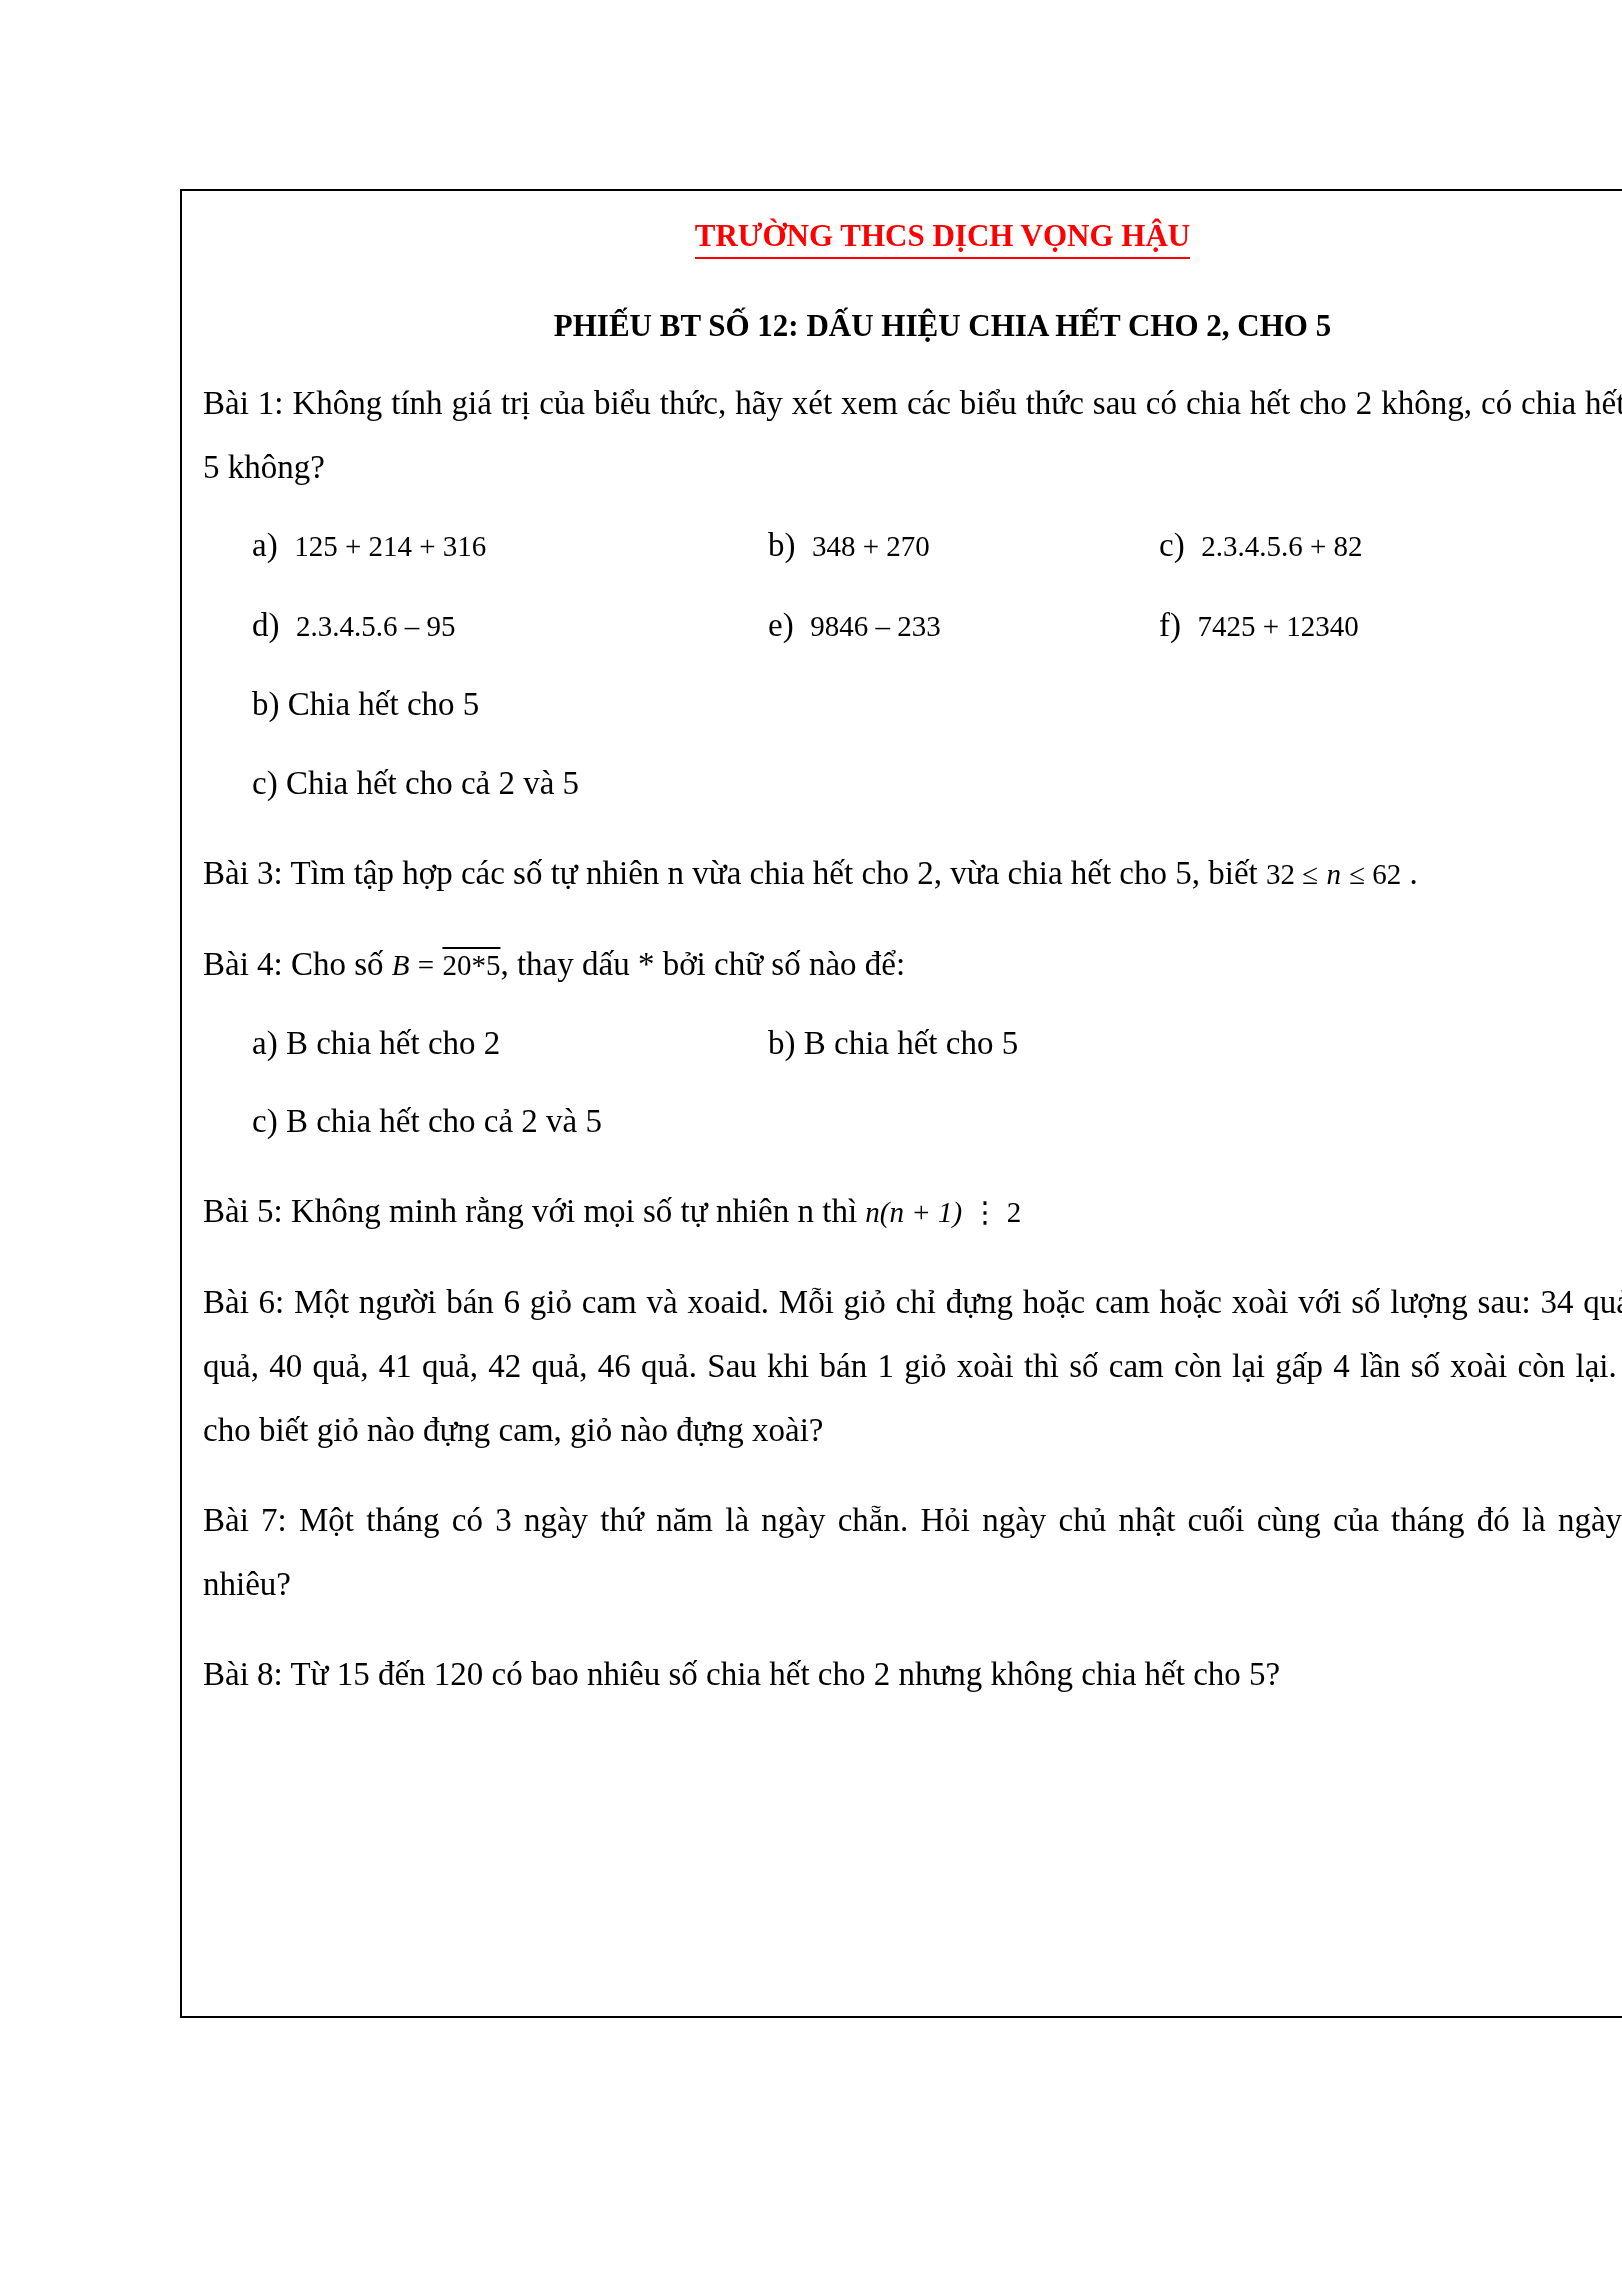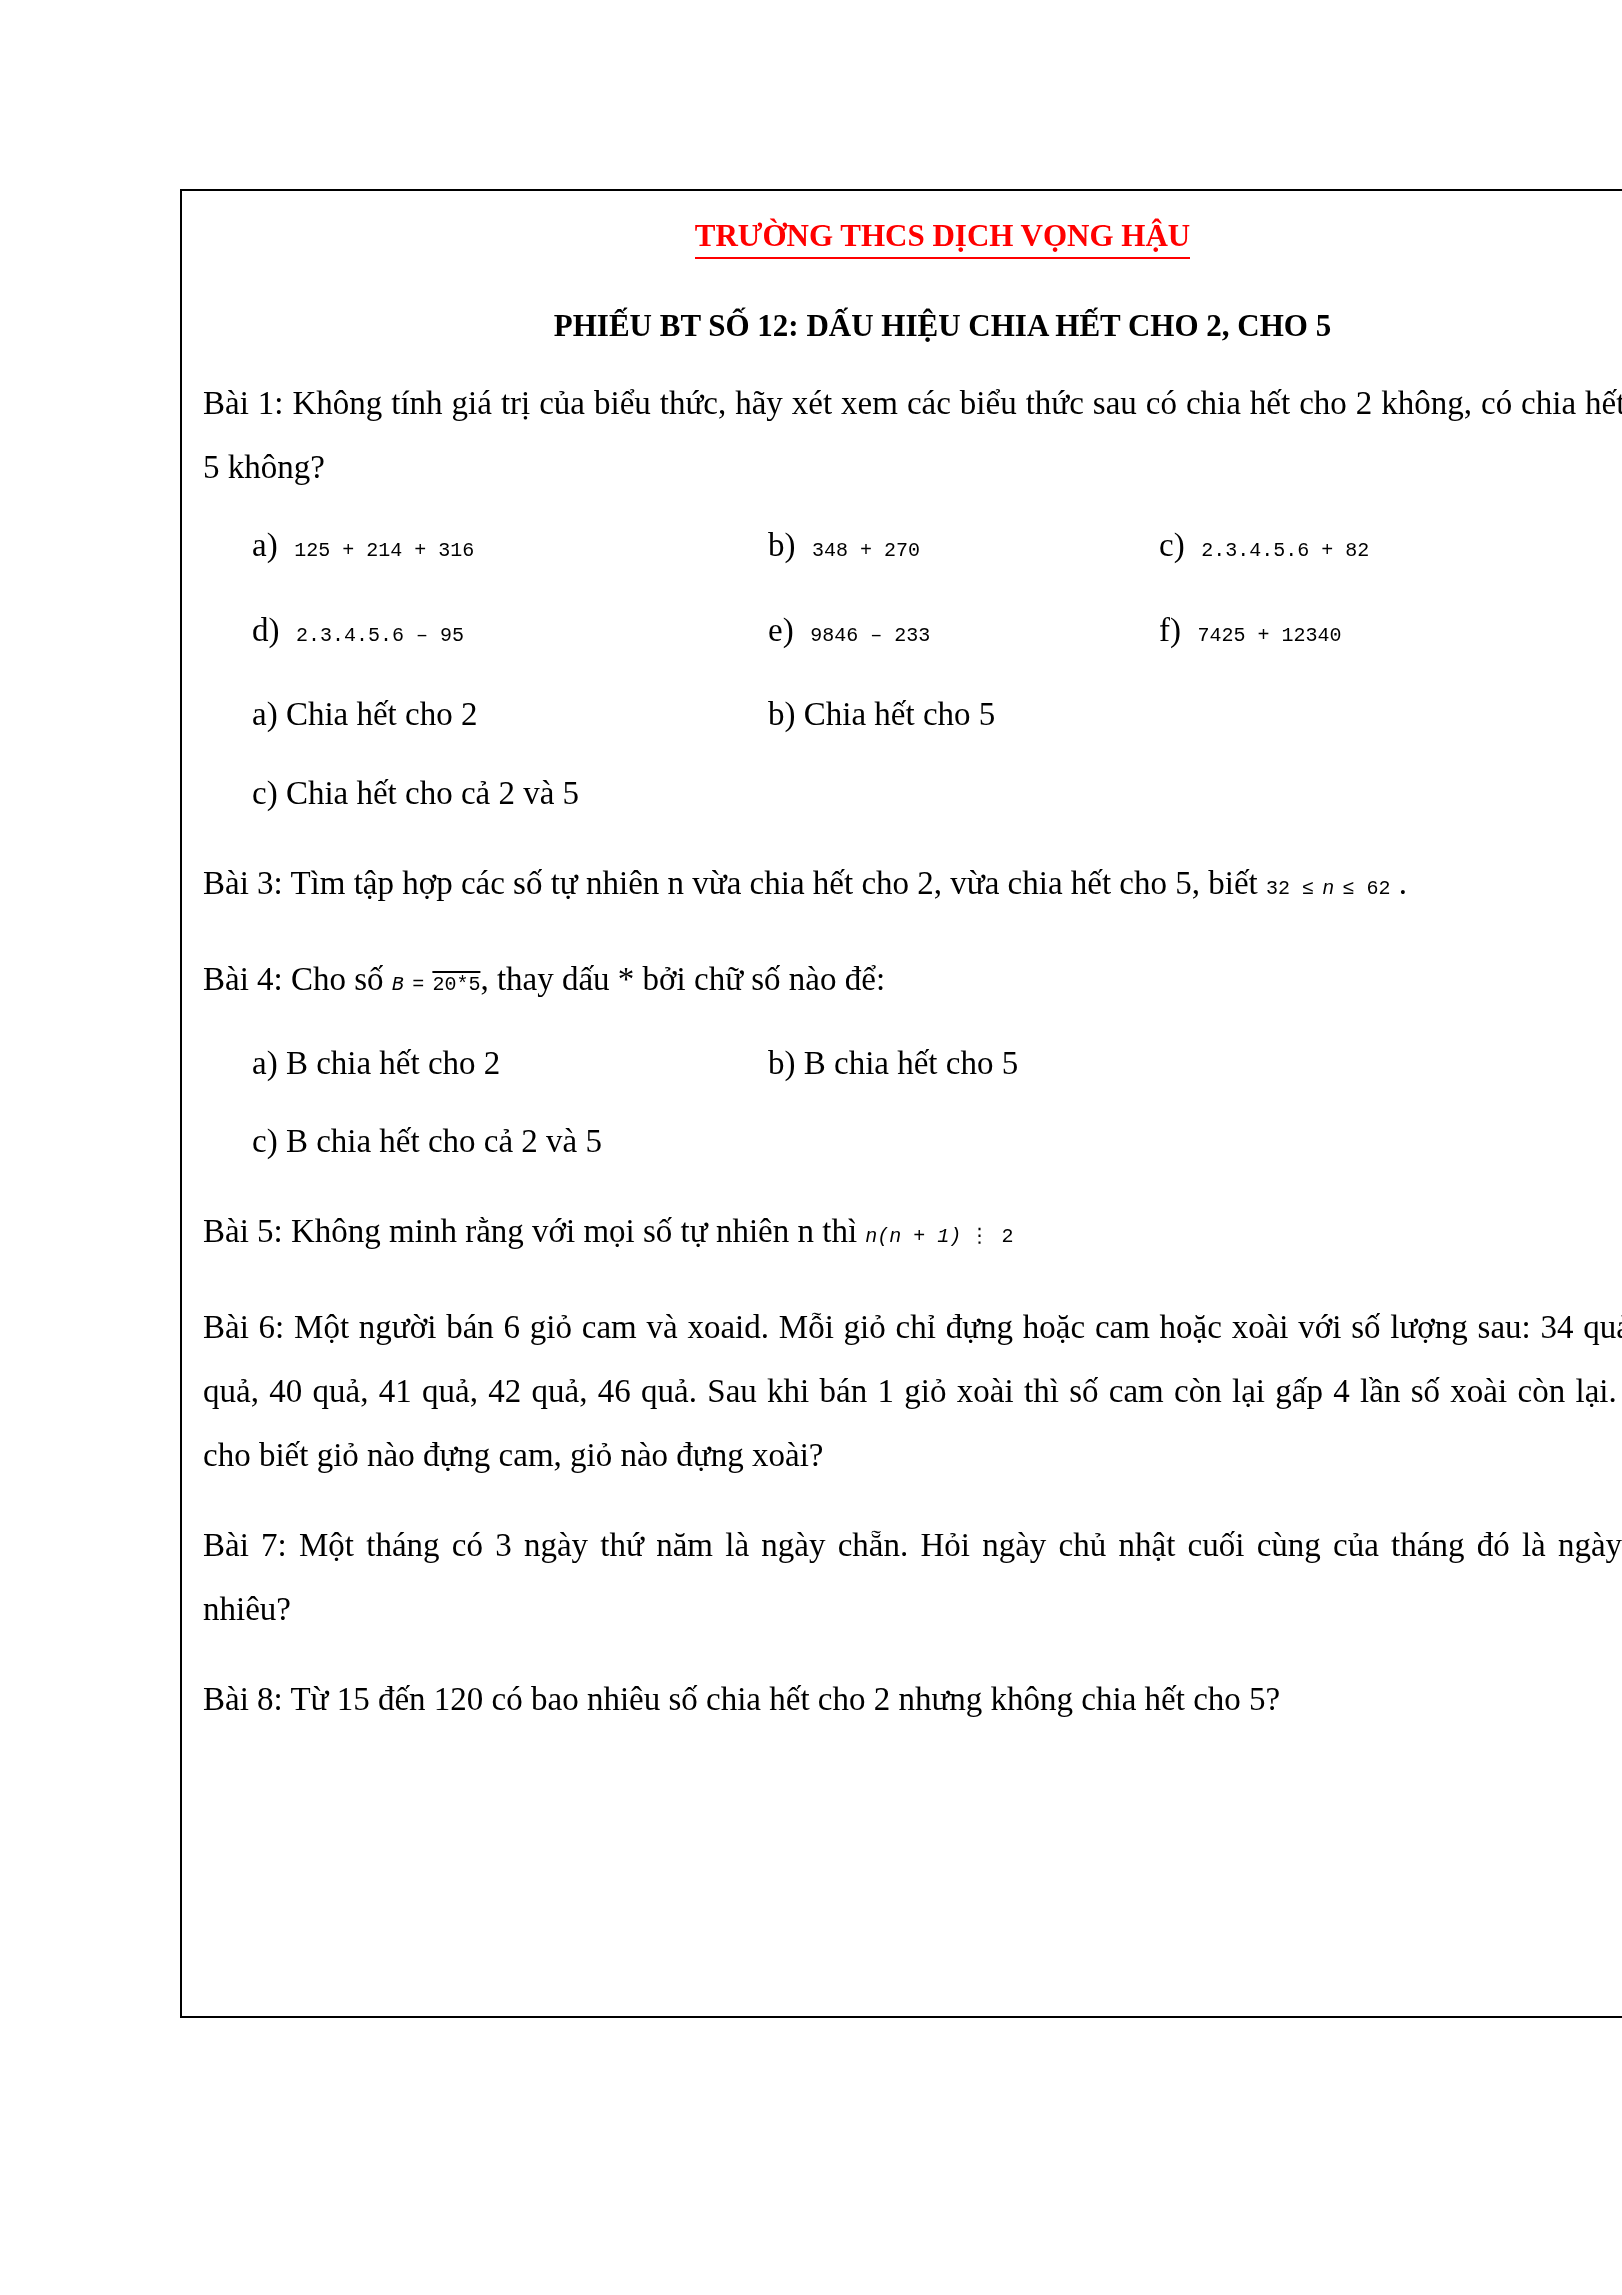--- a/index.html
+++ b/index.html
@@ -60,7 +60,7 @@
   }
   .opt { white-space: nowrap; }
   .ok { font-size: 33px; }
-  .math { font-size: 20px; font-family: Liberation Mono, monospace; }
+  .math { font-size: 29px; font-family: Liberation Serif, serif; }
   .mvar { font-style: italic; }
   .over { text-decoration: overline; }
 </style>

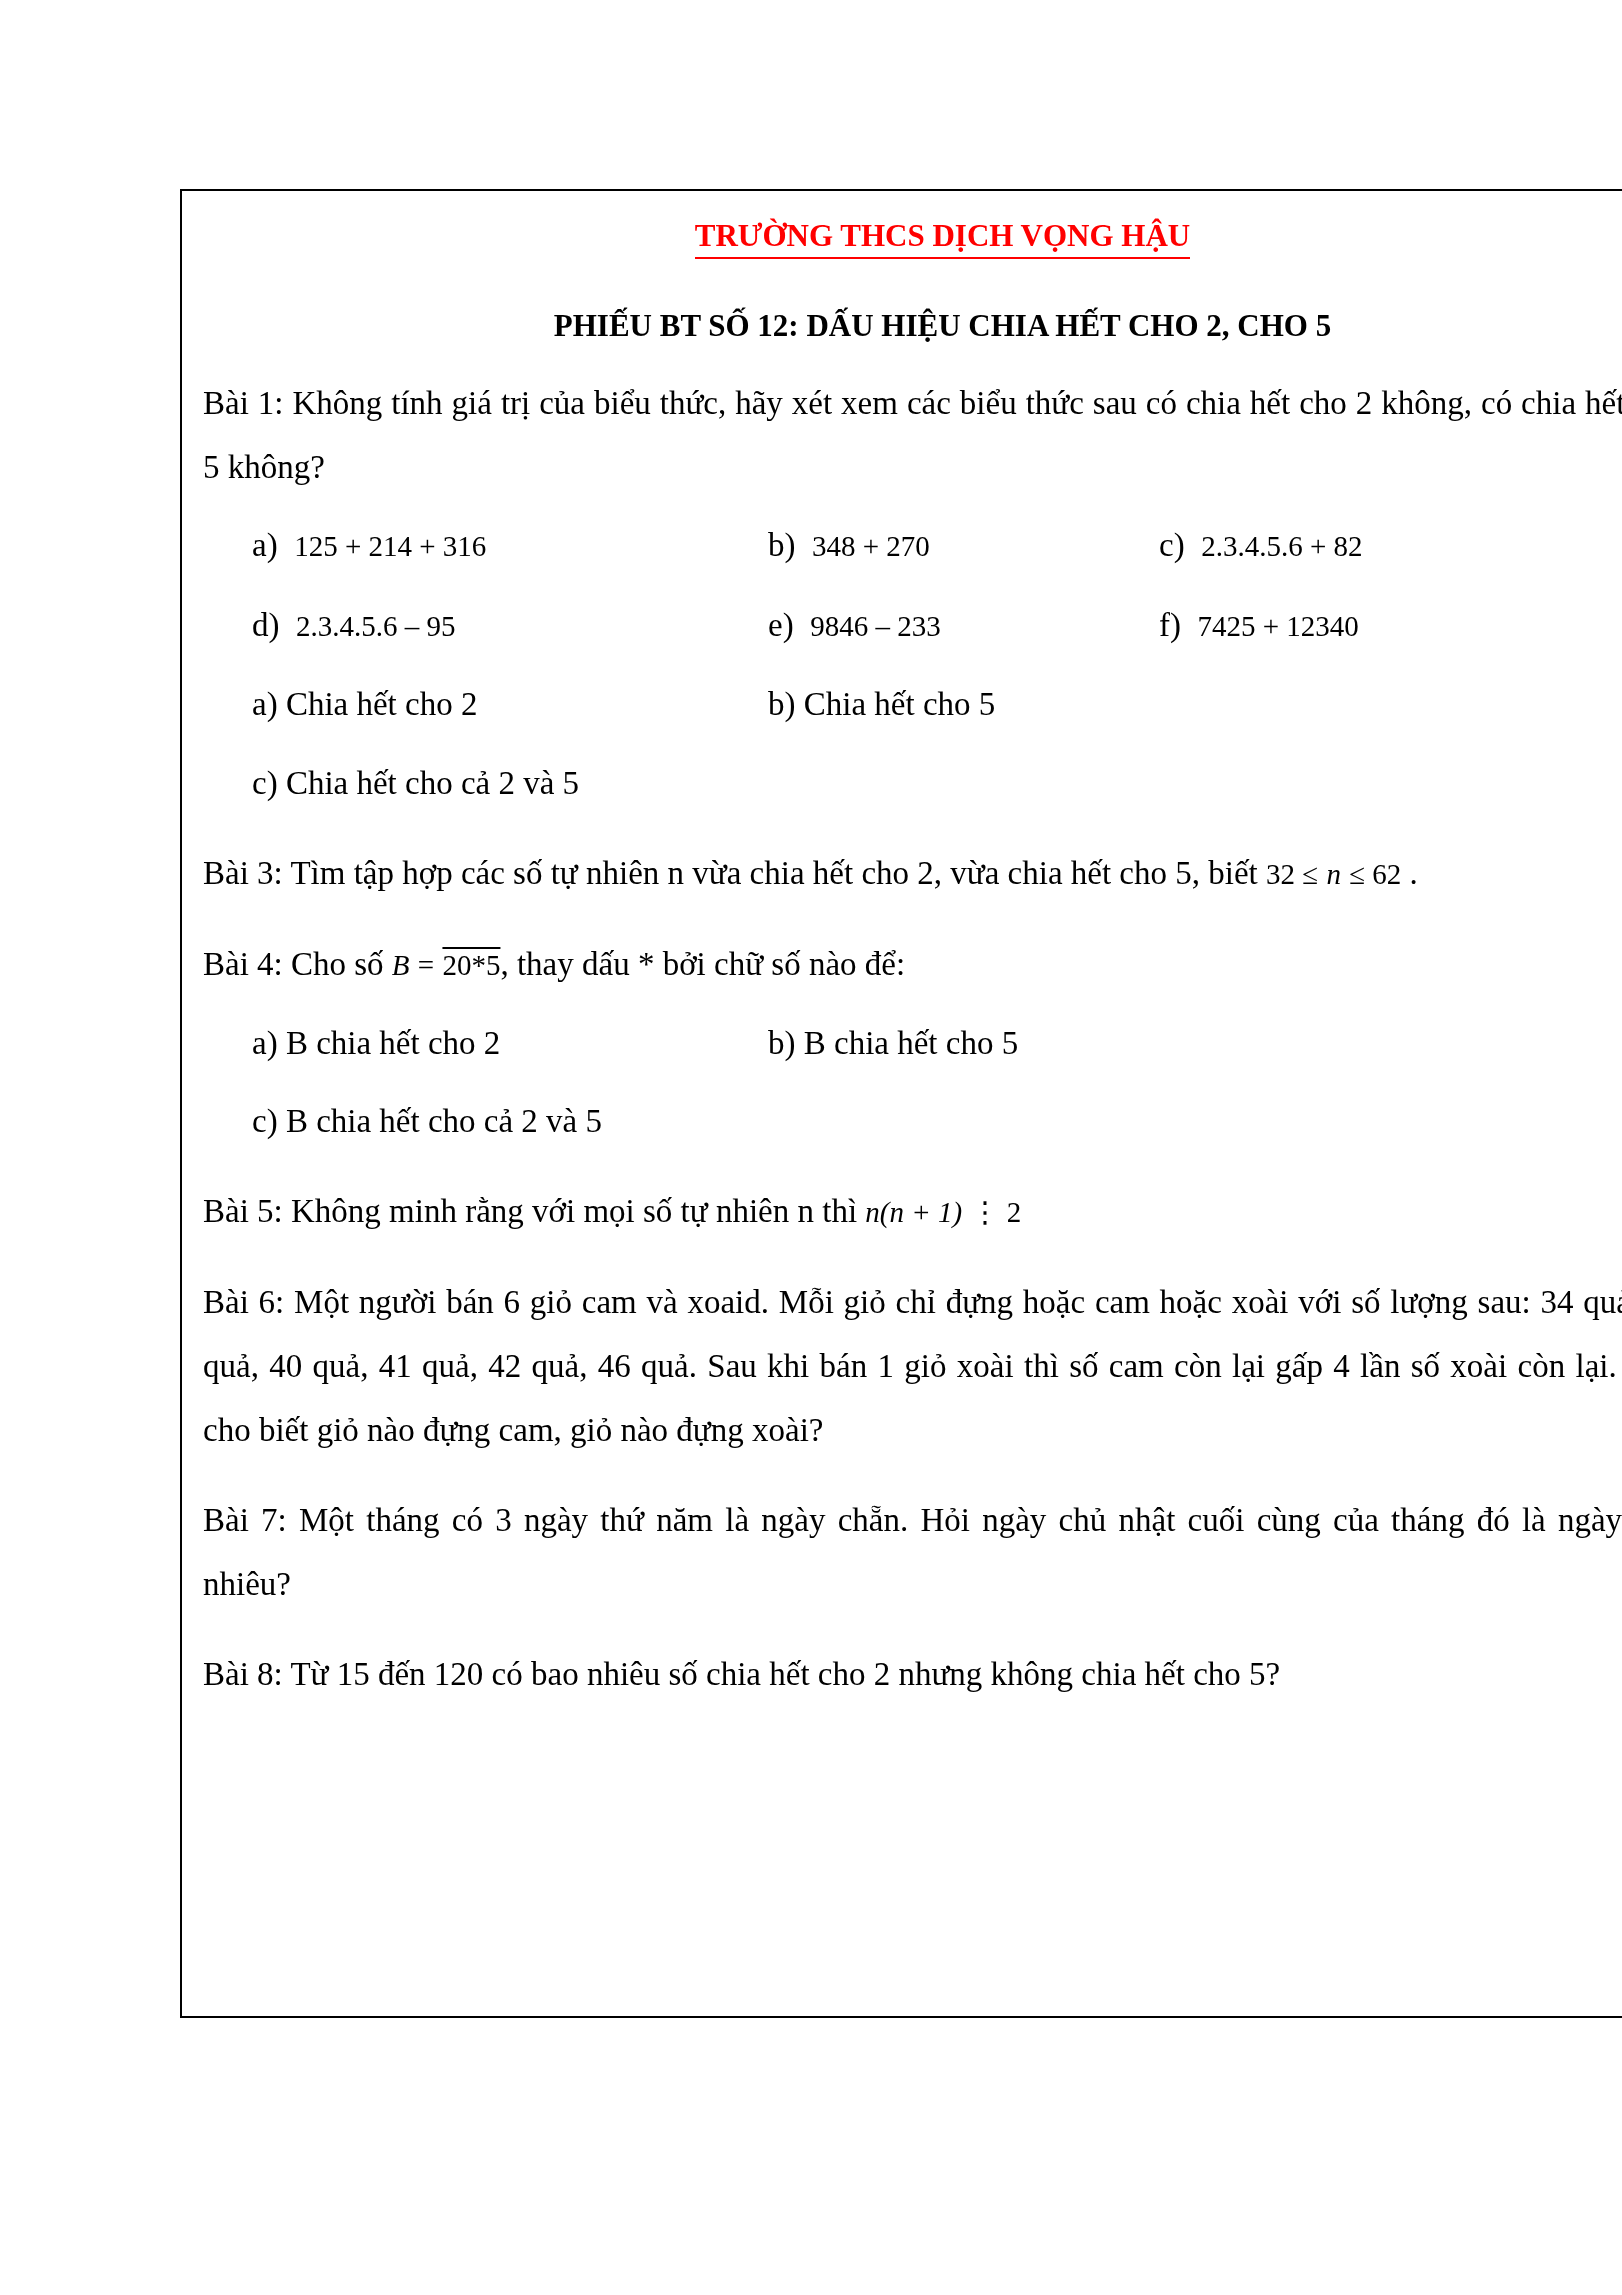--- a/index.html
+++ b/index.html
@@ -92,7 +92,6 @@
     </div>
 
     <div class="opt-grid">
-      <span class="opt"><span class="ok">a)</span> <span>Chia hết cho 2</span></span>
       <span class="opt"><span class="ok">b)</span> <span>Chia hết cho 5</span></span>
       <span class="opt"></span>
     </div>

